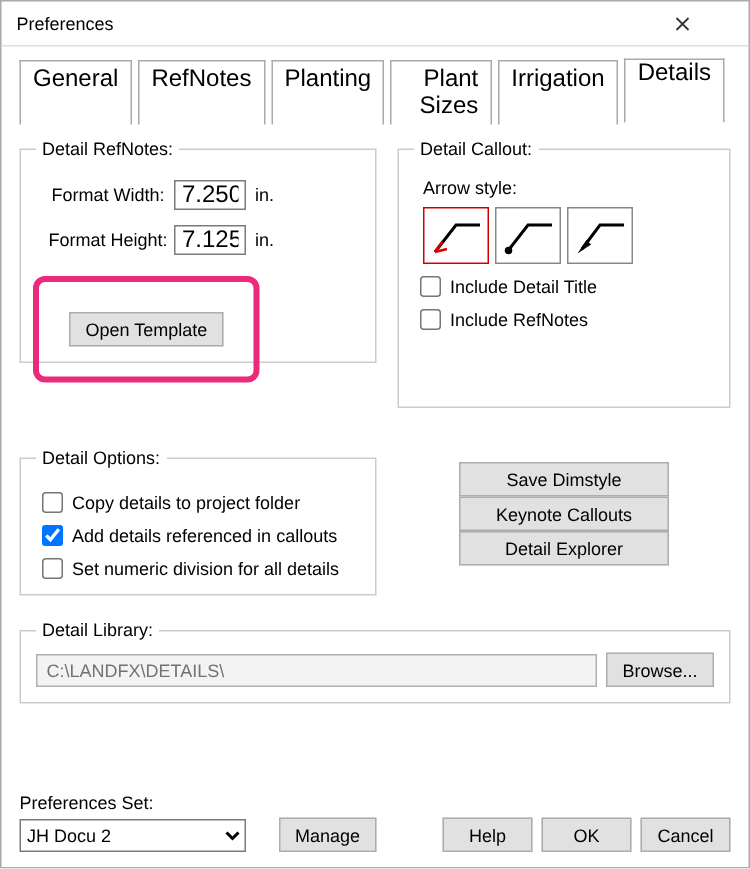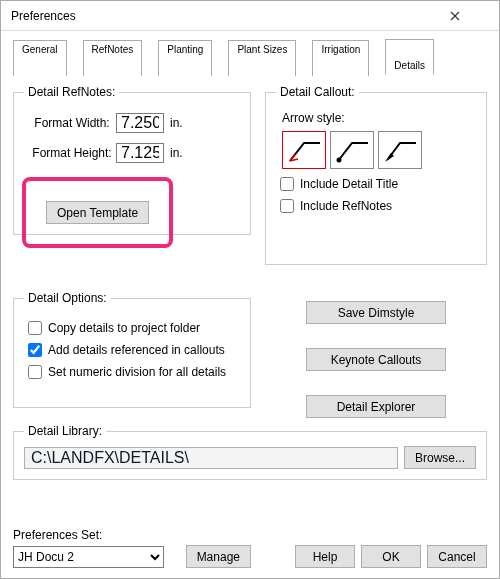--- a/index.html
+++ b/index.html
@@ -52,10 +52,11 @@
     border-bottom: none;
     padding: 3px 8px;
     background: #fff;
-    font-size: 10px;
-    margin-right: 16px;
+    font-size: 16px;
+    margin-right: 4px;
     position: relative;
     top: 1px;
+    text-align: right;
   }
   .tab.active {
     background: #fff;

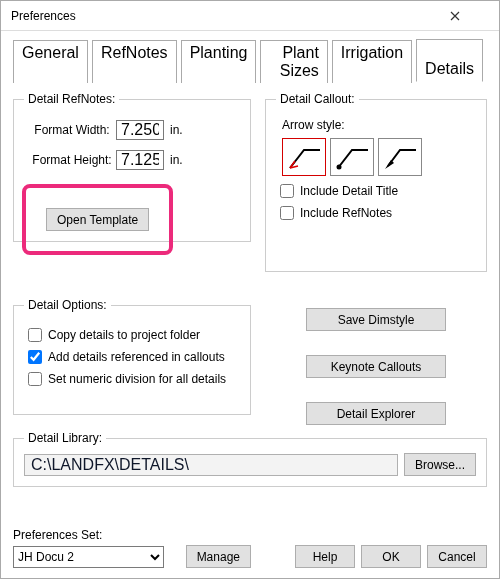--- a/index.html
+++ b/index.html
@@ -62,7 +62,7 @@
     background: #fff;
     border-bottom: 1px solid #fff;
     top: 0;
-    padding-top: 20px;
+    padding-top: 0;
   }
 
   .row-groups {

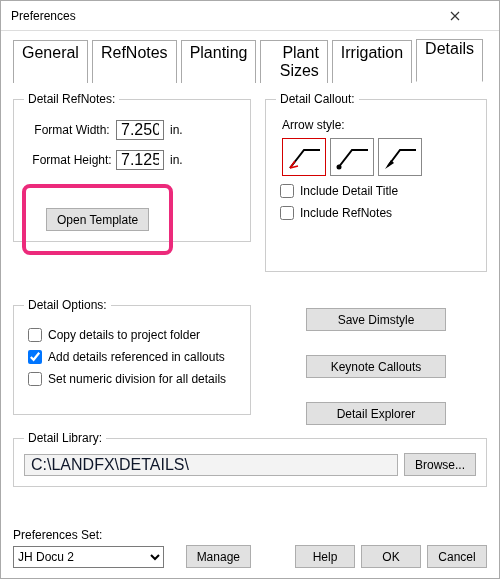--- a/index.html
+++ b/index.html
@@ -137,7 +137,7 @@
   .right-buttons {
     display: flex;
     flex-direction: column;
-    gap: 24px;
+    gap: 0;
     align-items: center;
     margin-top: 26px;
     flex: 1;

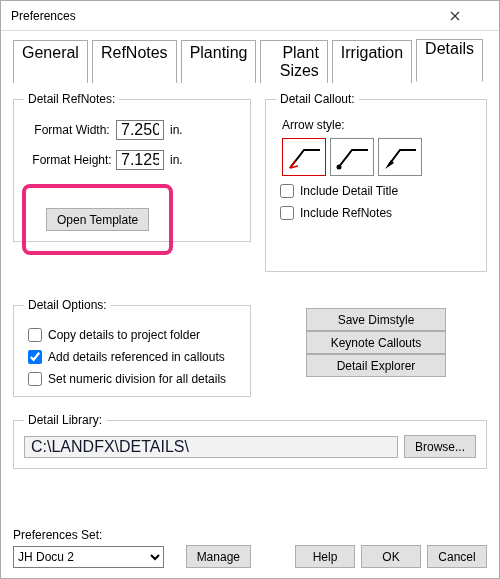--- a/index.html
+++ b/index.html
@@ -150,9 +150,9 @@
     height: 22px;
     border: 1px solid #b0b0b0;
     background: #f3f3f3;
-    color: #0f172a;
+    color: #737373;
     padding: 2px 6px;
-    font-size: 16px;
+    font-size: 12px;
   }
 
   .bottom-area {

